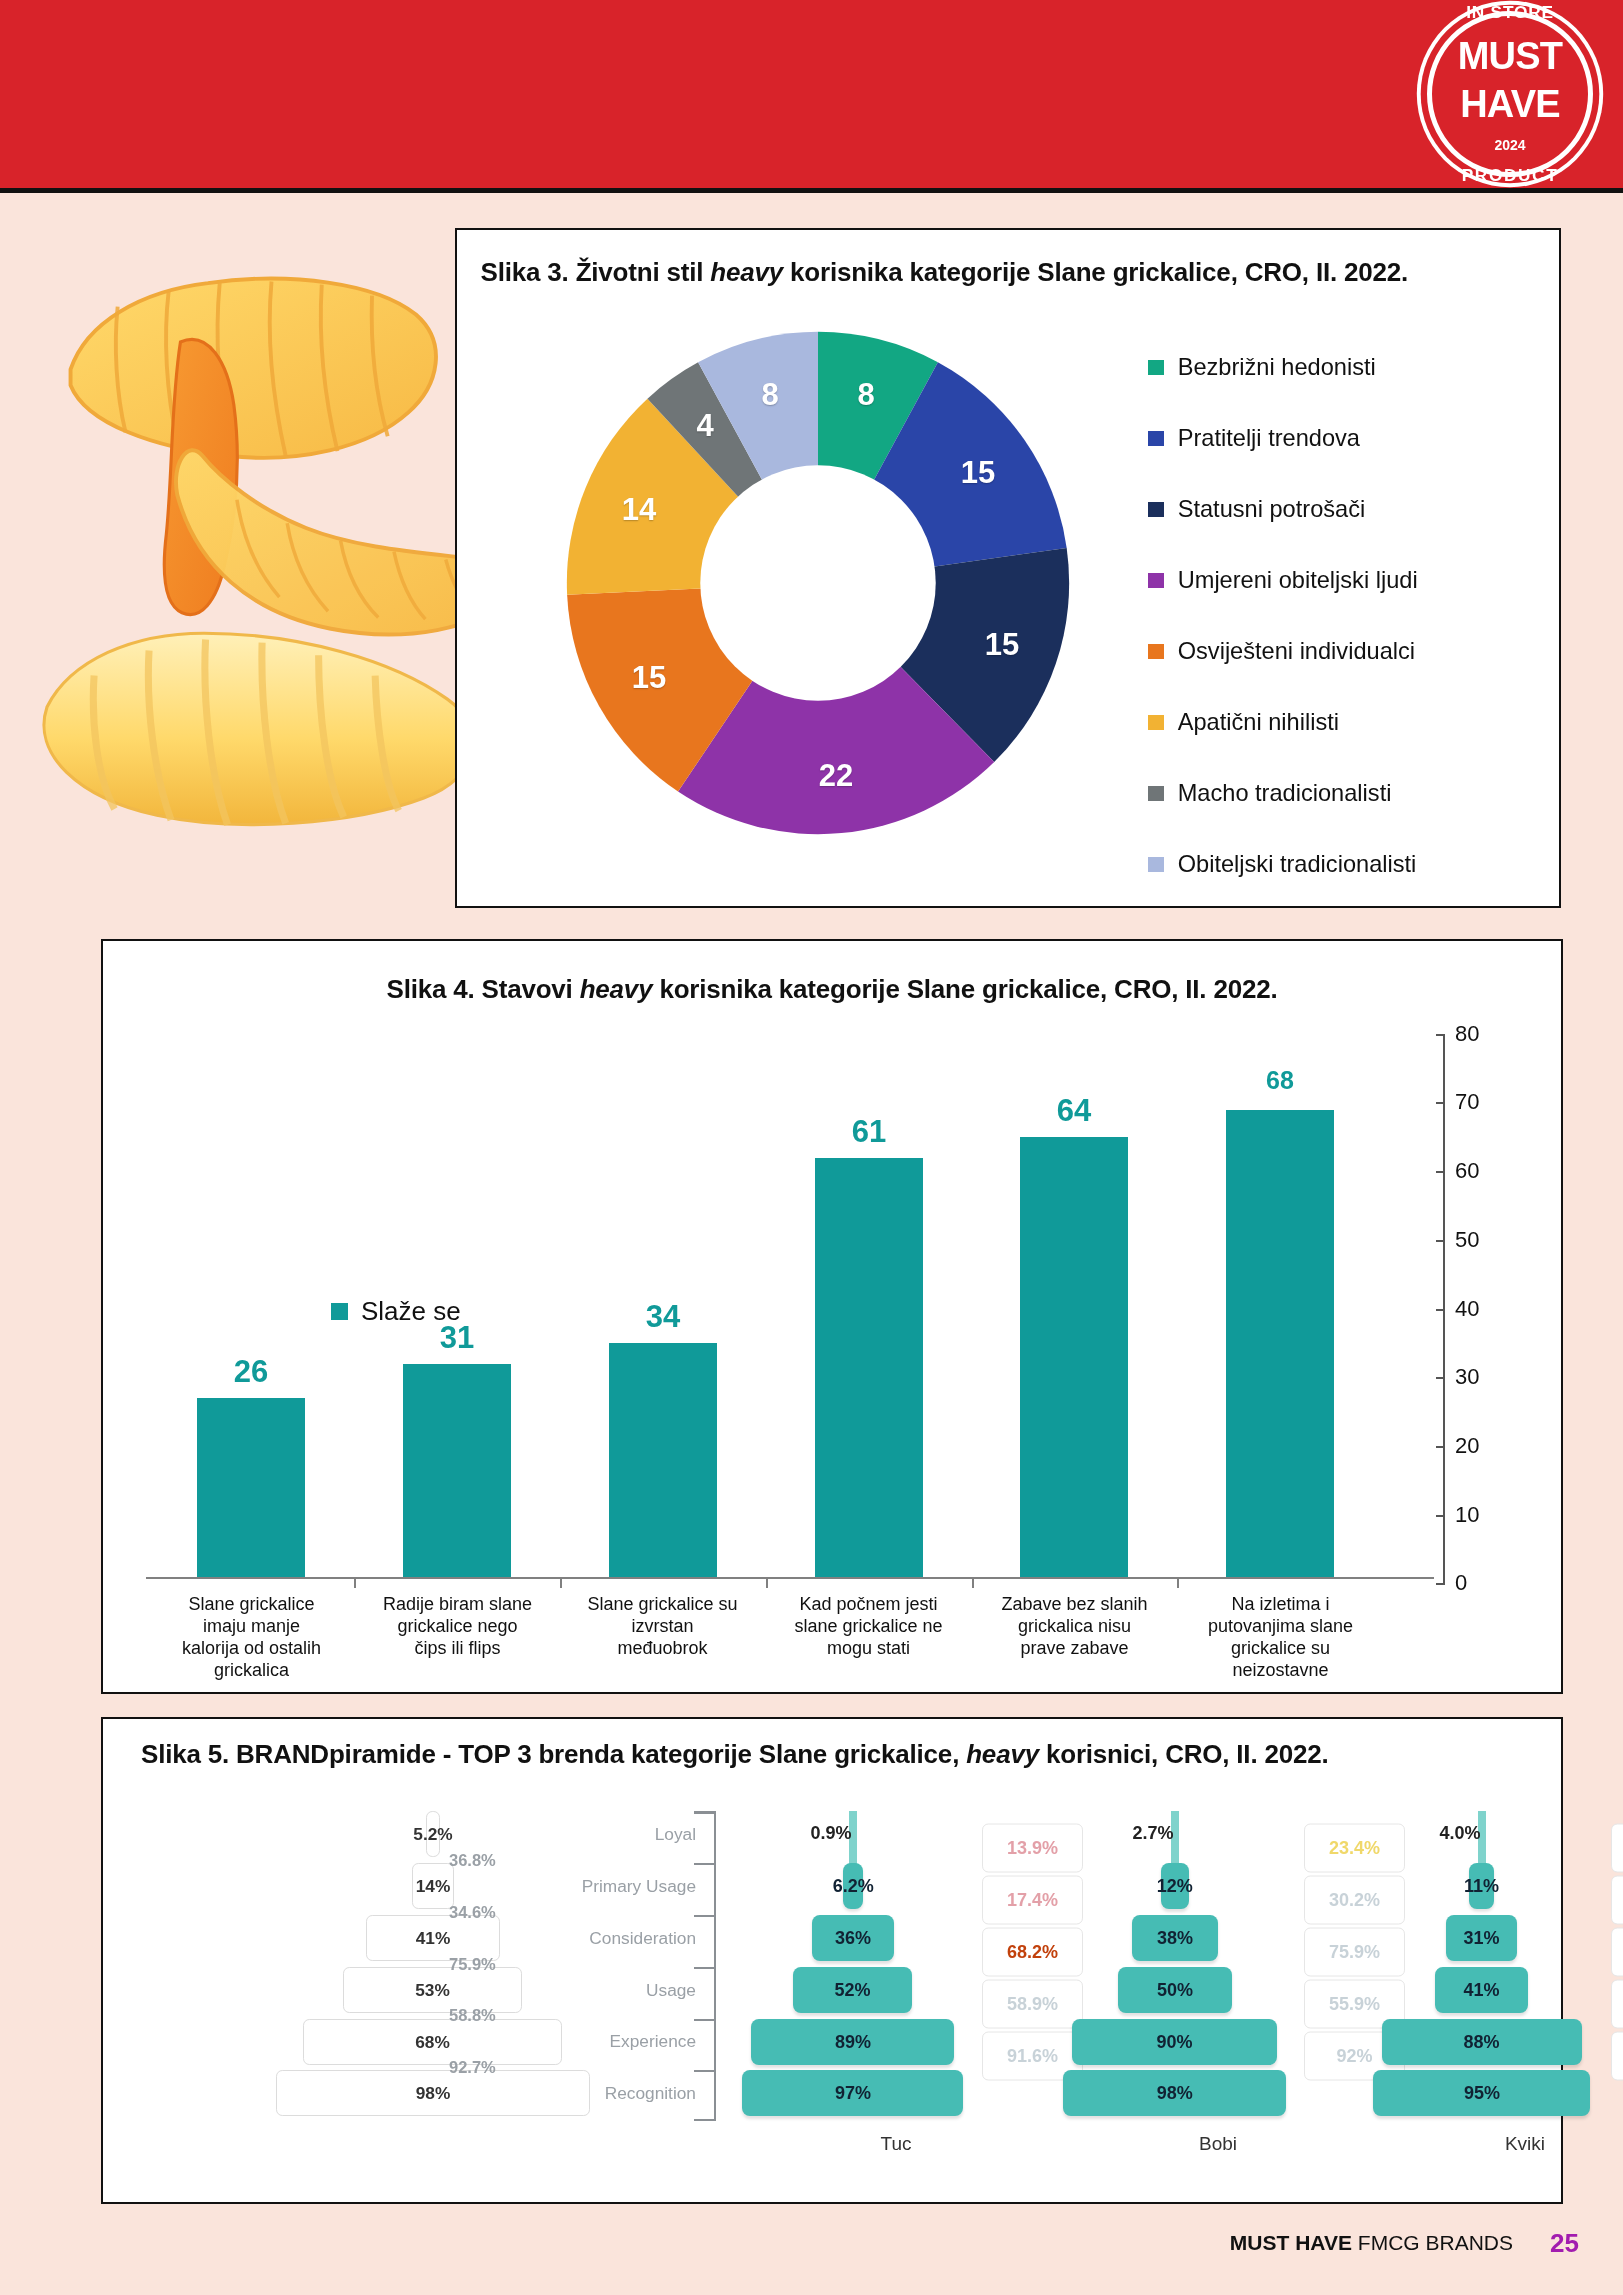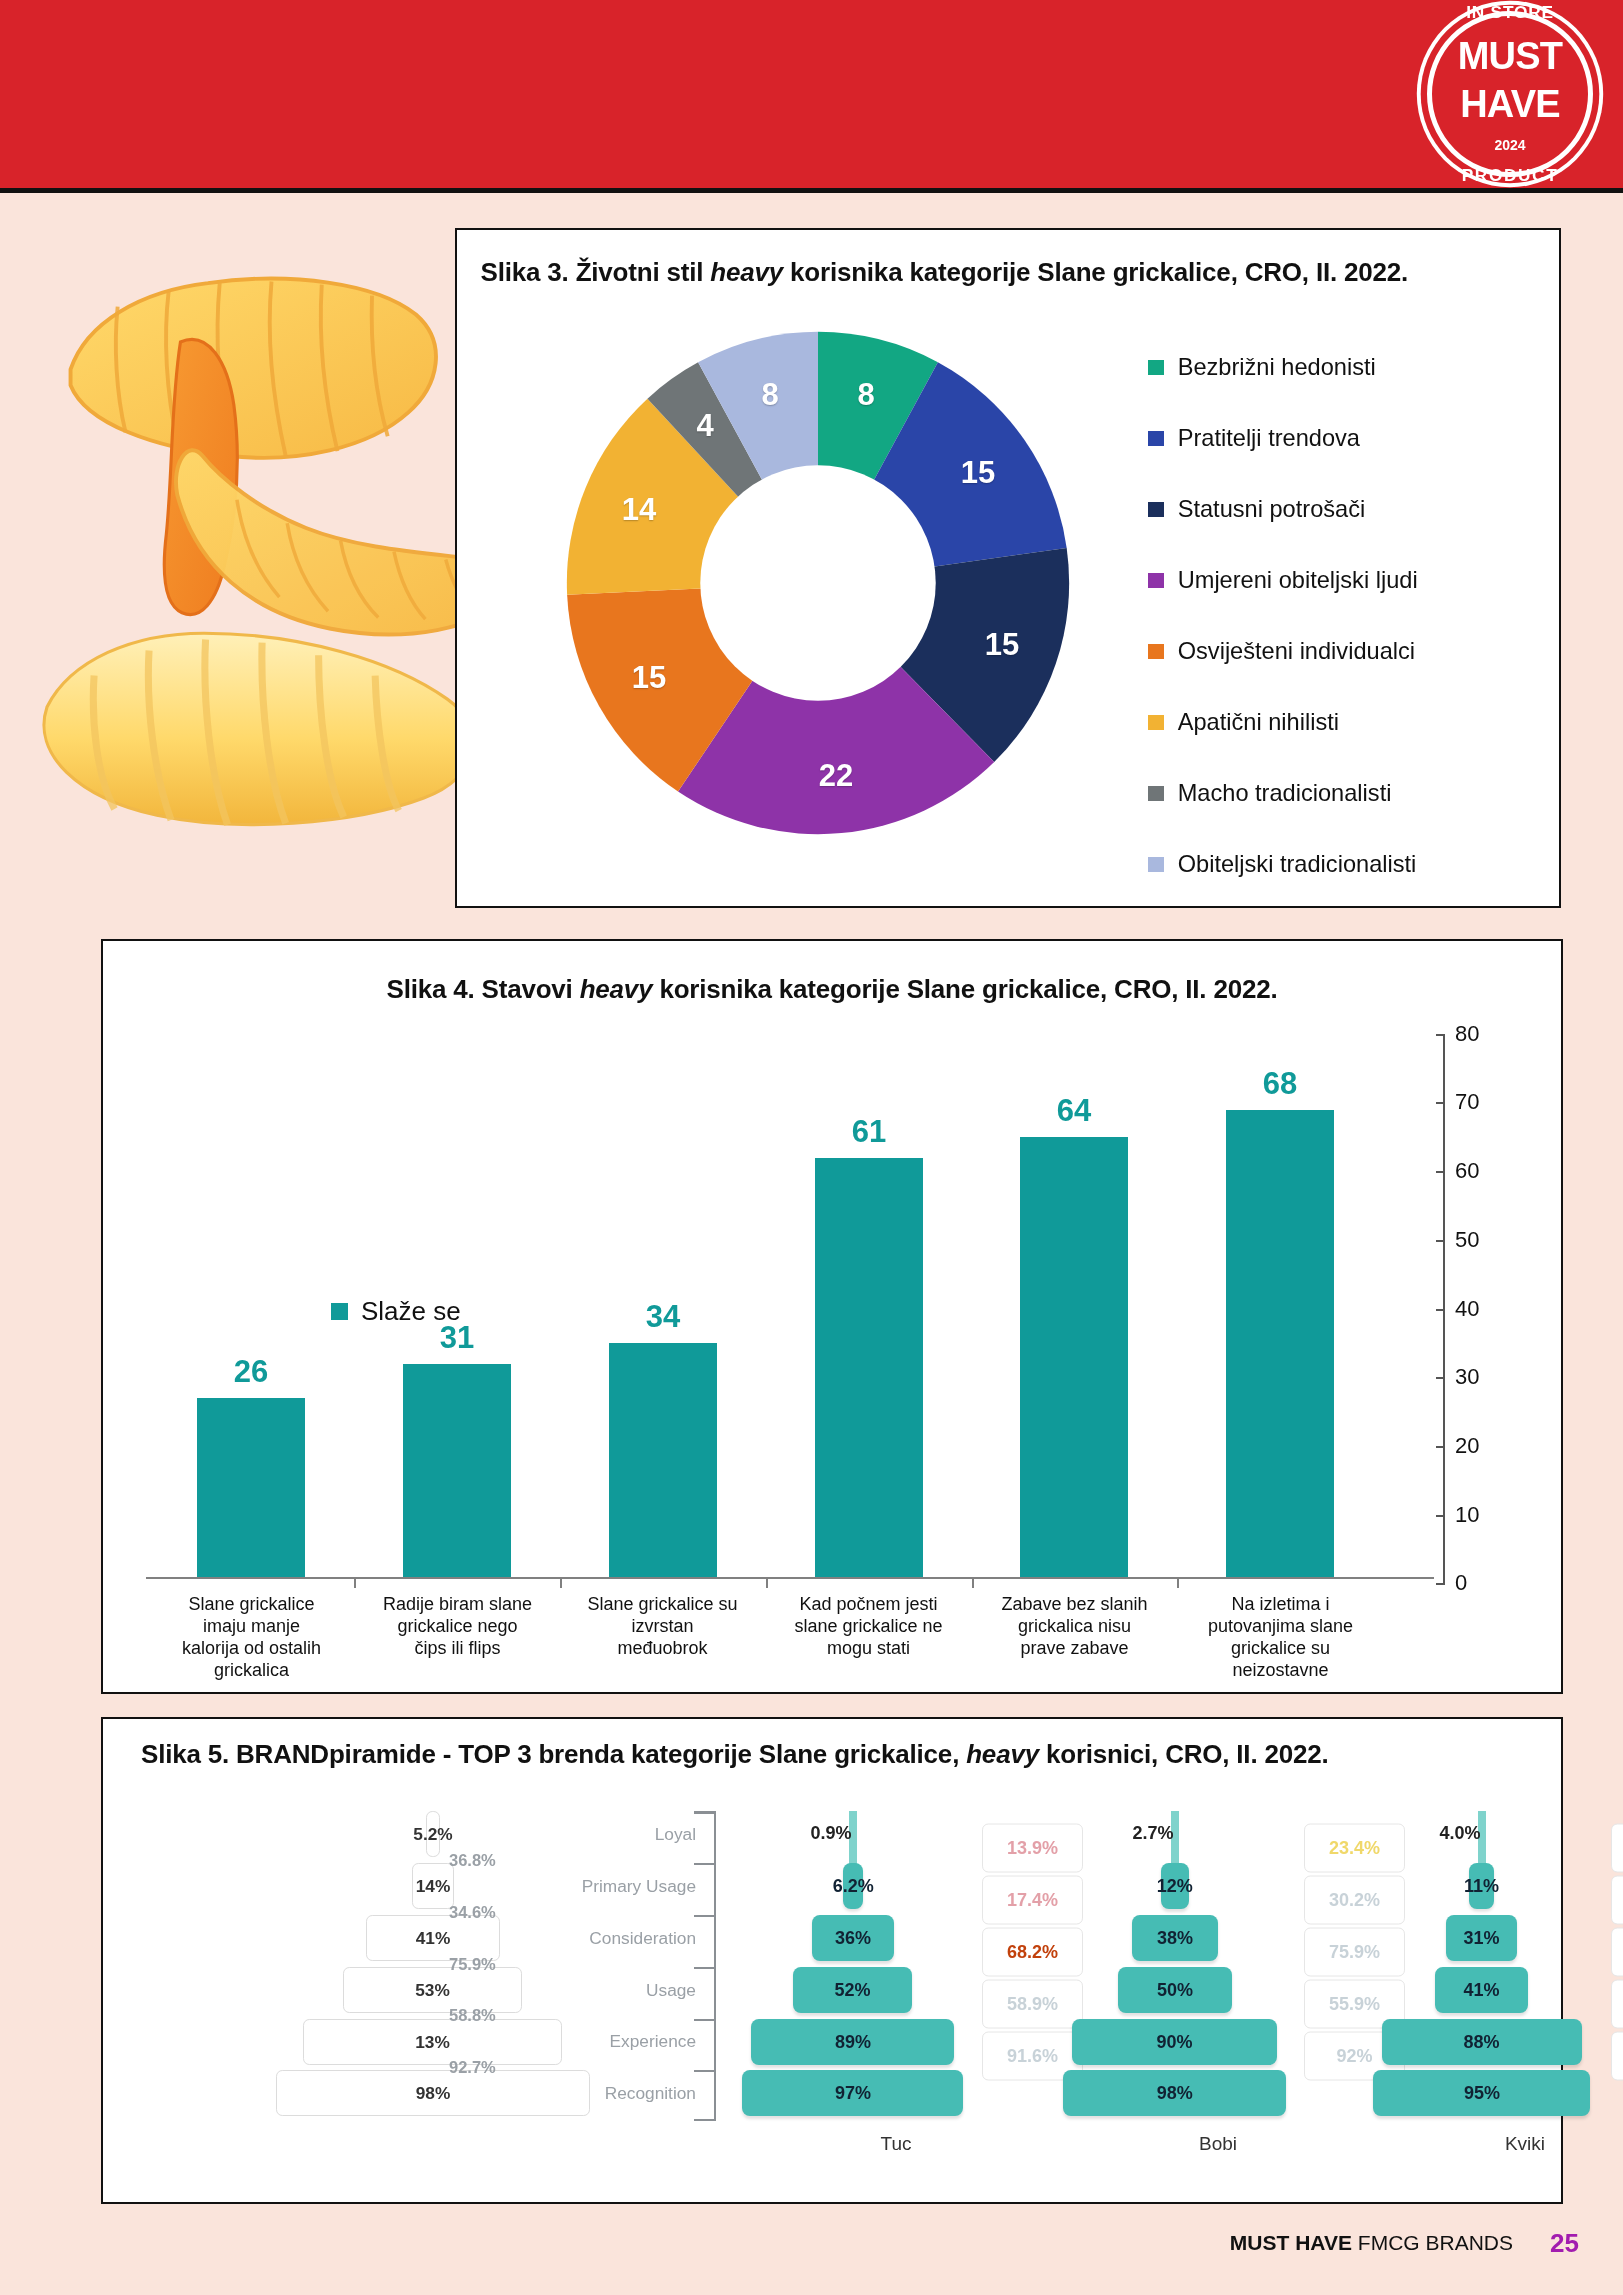--- a/index.html
+++ b/index.html
@@ -288,7 +288,7 @@
         <div style="position: absolute; left: 917px; top: 196px; width: 108px; height: 440px; background: rgb(16, 154, 153);"></div>
         <div class="bar-val" style="position: absolute; left: 917px; top: 152px; width: 108px; text-align: center; color: rgb(16, 154, 153); font-size: 31px; font-weight: 700;">64</div>
         <div style="position: absolute; left: 1123px; top: 169px; width: 108px; height: 467px; background: rgb(16, 154, 153);"></div>
-        <div class="bar-val" style="position: absolute; left: 1123px; top: 125px; width: 108px; text-align: center; color: rgb(16, 154, 153); font-size: 31px; font-weight: 700;">68</div>
+        <div class="bar-val" style="position: absolute; left: 1123px; top: 125px; width: 108px; text-align: center; color: rgb(16, 154, 153); font-size: 25px; font-weight: 700;">68</div>
       </div>
     <div class="axis-line"></div>
     <div class="yaxis"></div>

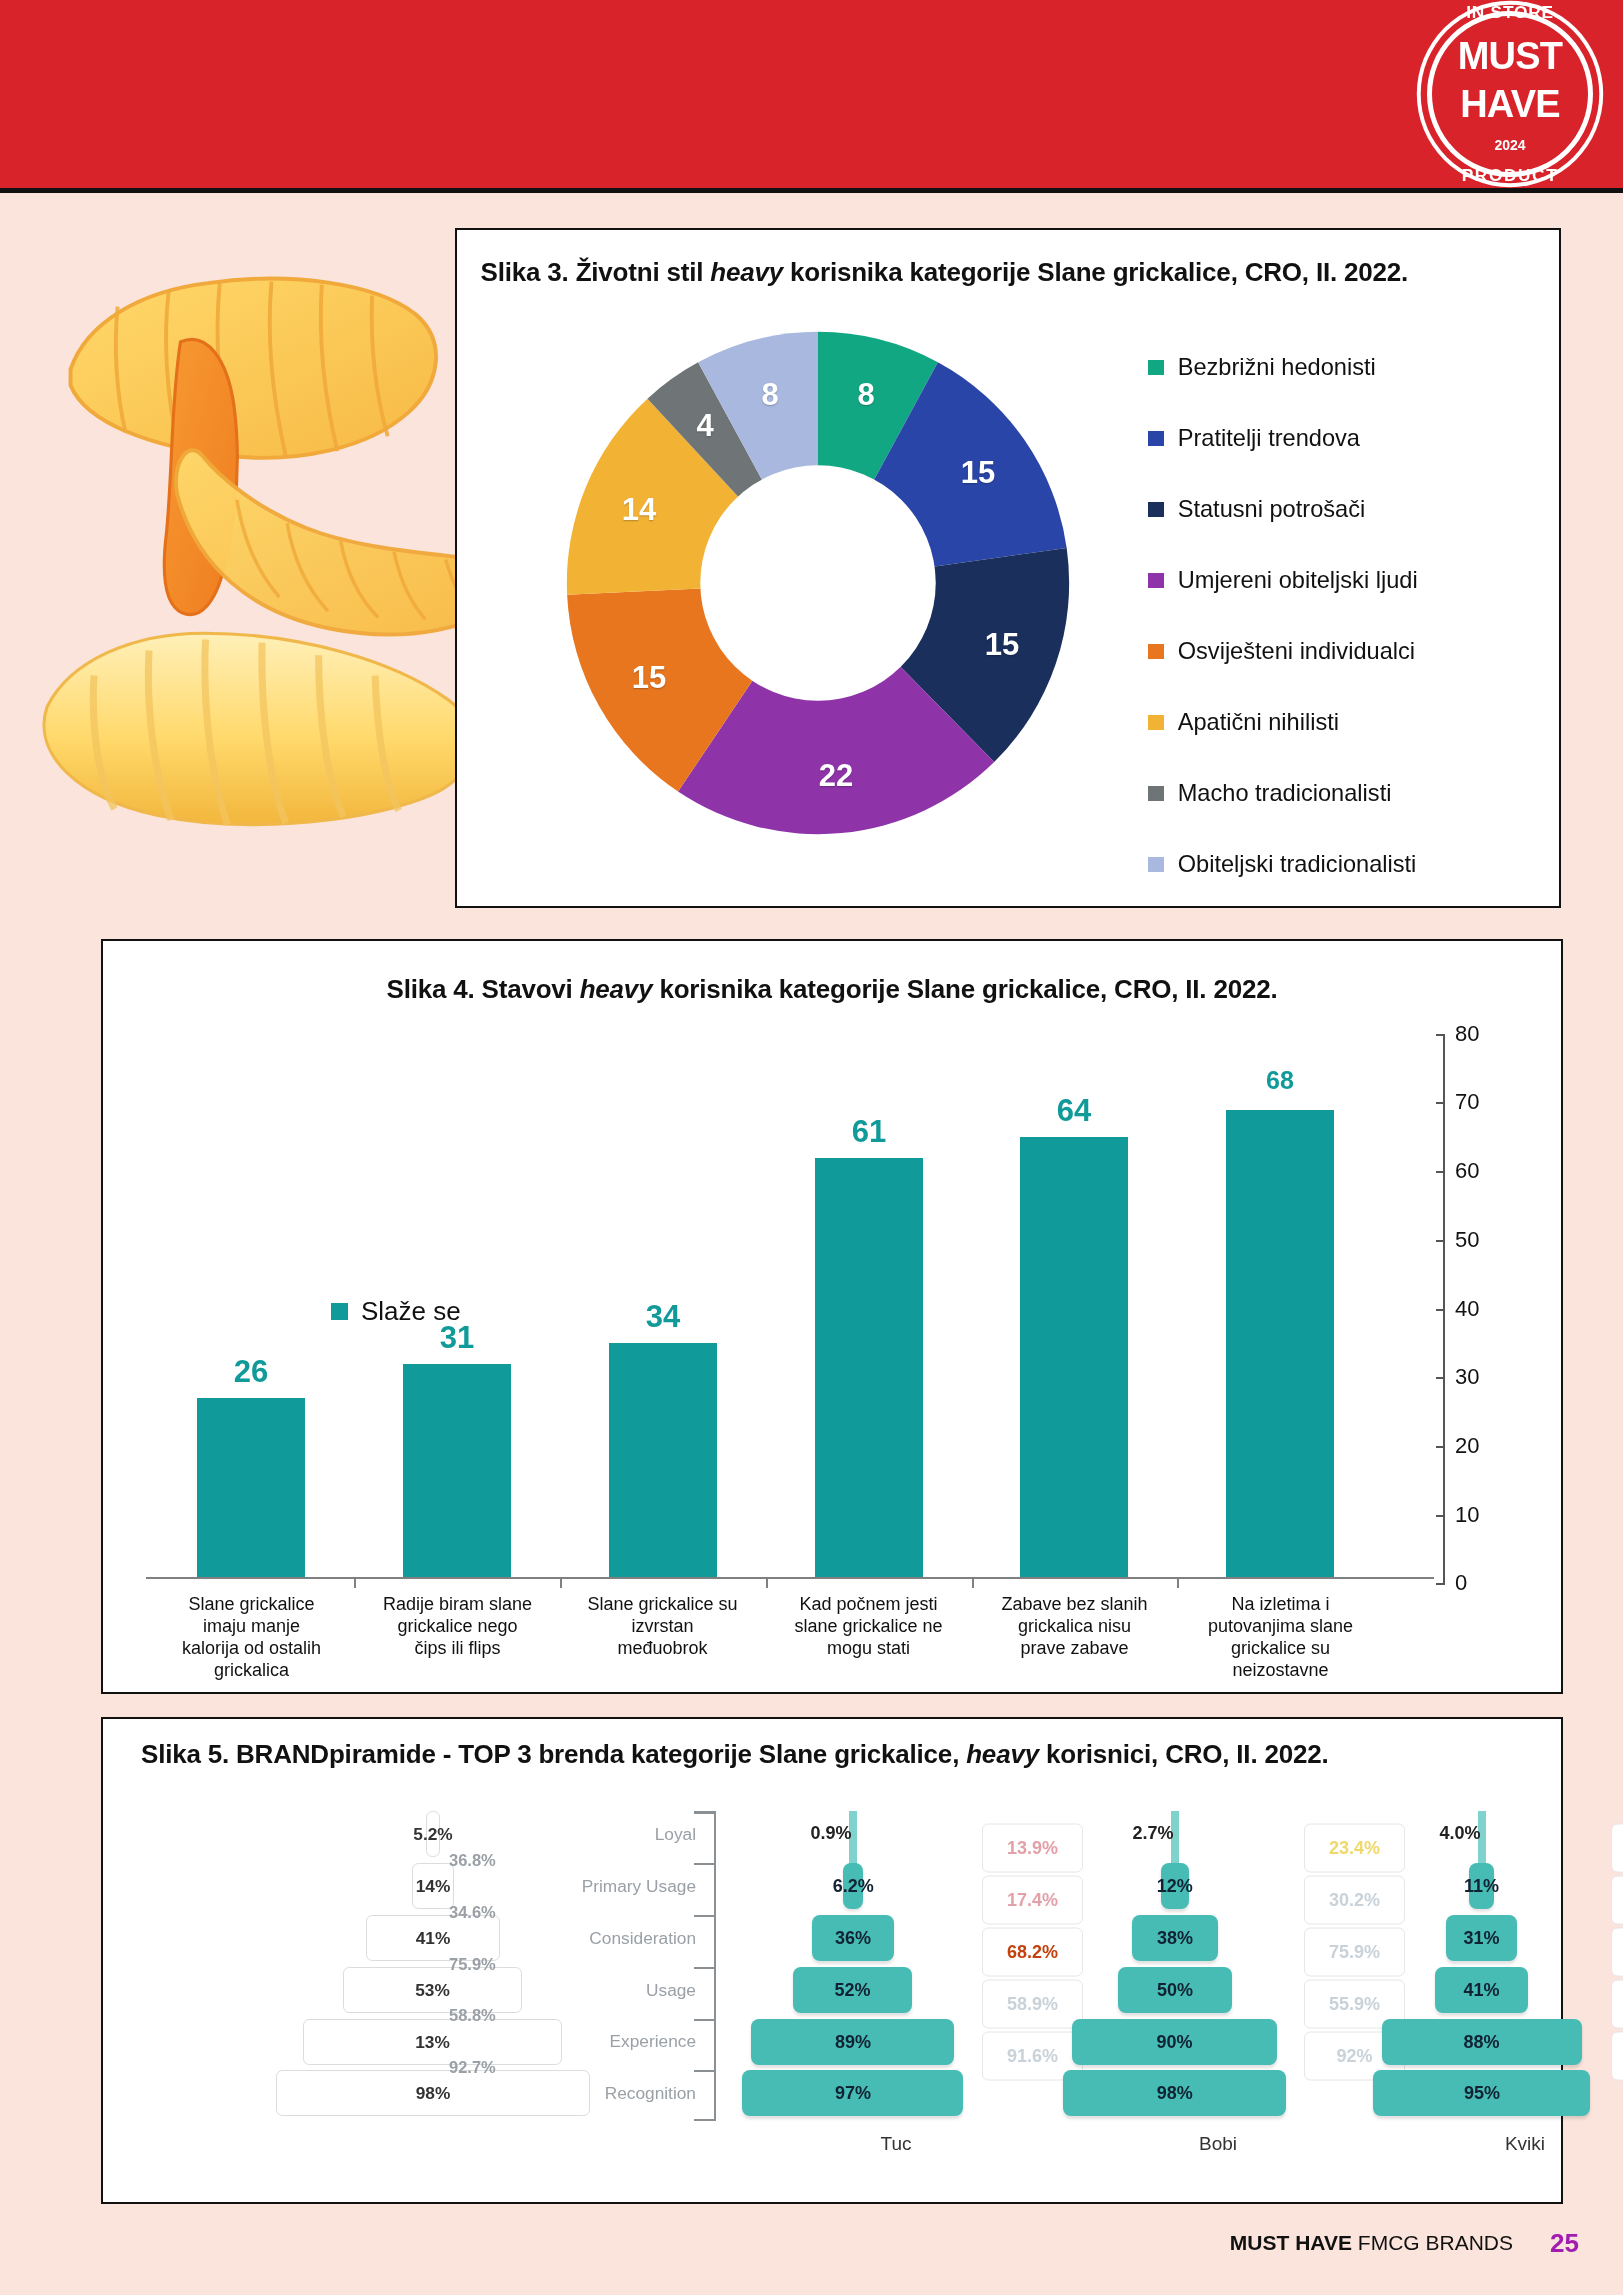--- a/index.html
+++ b/index.html
@@ -337,7 +337,7 @@
           <div class="ref-step" style="left: 309px; top: 58px; width: 42px; height: 46px;">14%</div>
           <div class="ref-step" style="left: 263px; top: 110px; width: 134px; height: 46px;">41%</div>
           <div class="ref-step" style="left: 240px; top: 162px; width: 179px; height: 46px;">53%</div>
-          <div class="ref-step" style="left: 200px; top: 214px; width: 259px; height: 46px;">13%</div>
+          <div class="ref-step" style="left: 200px; top: 214px; width: 259px; height: 46px;">68%</div>
           <div class="ref-step" style="left: 173px; top: 265px; width: 314px; height: 46px;">98%</div>
           <div class="ref-conv" style="left: 346px; top: 55px;">36.8%</div>
           <div class="ref-conv" style="left: 346px; top: 107px;">34.6%</div>

